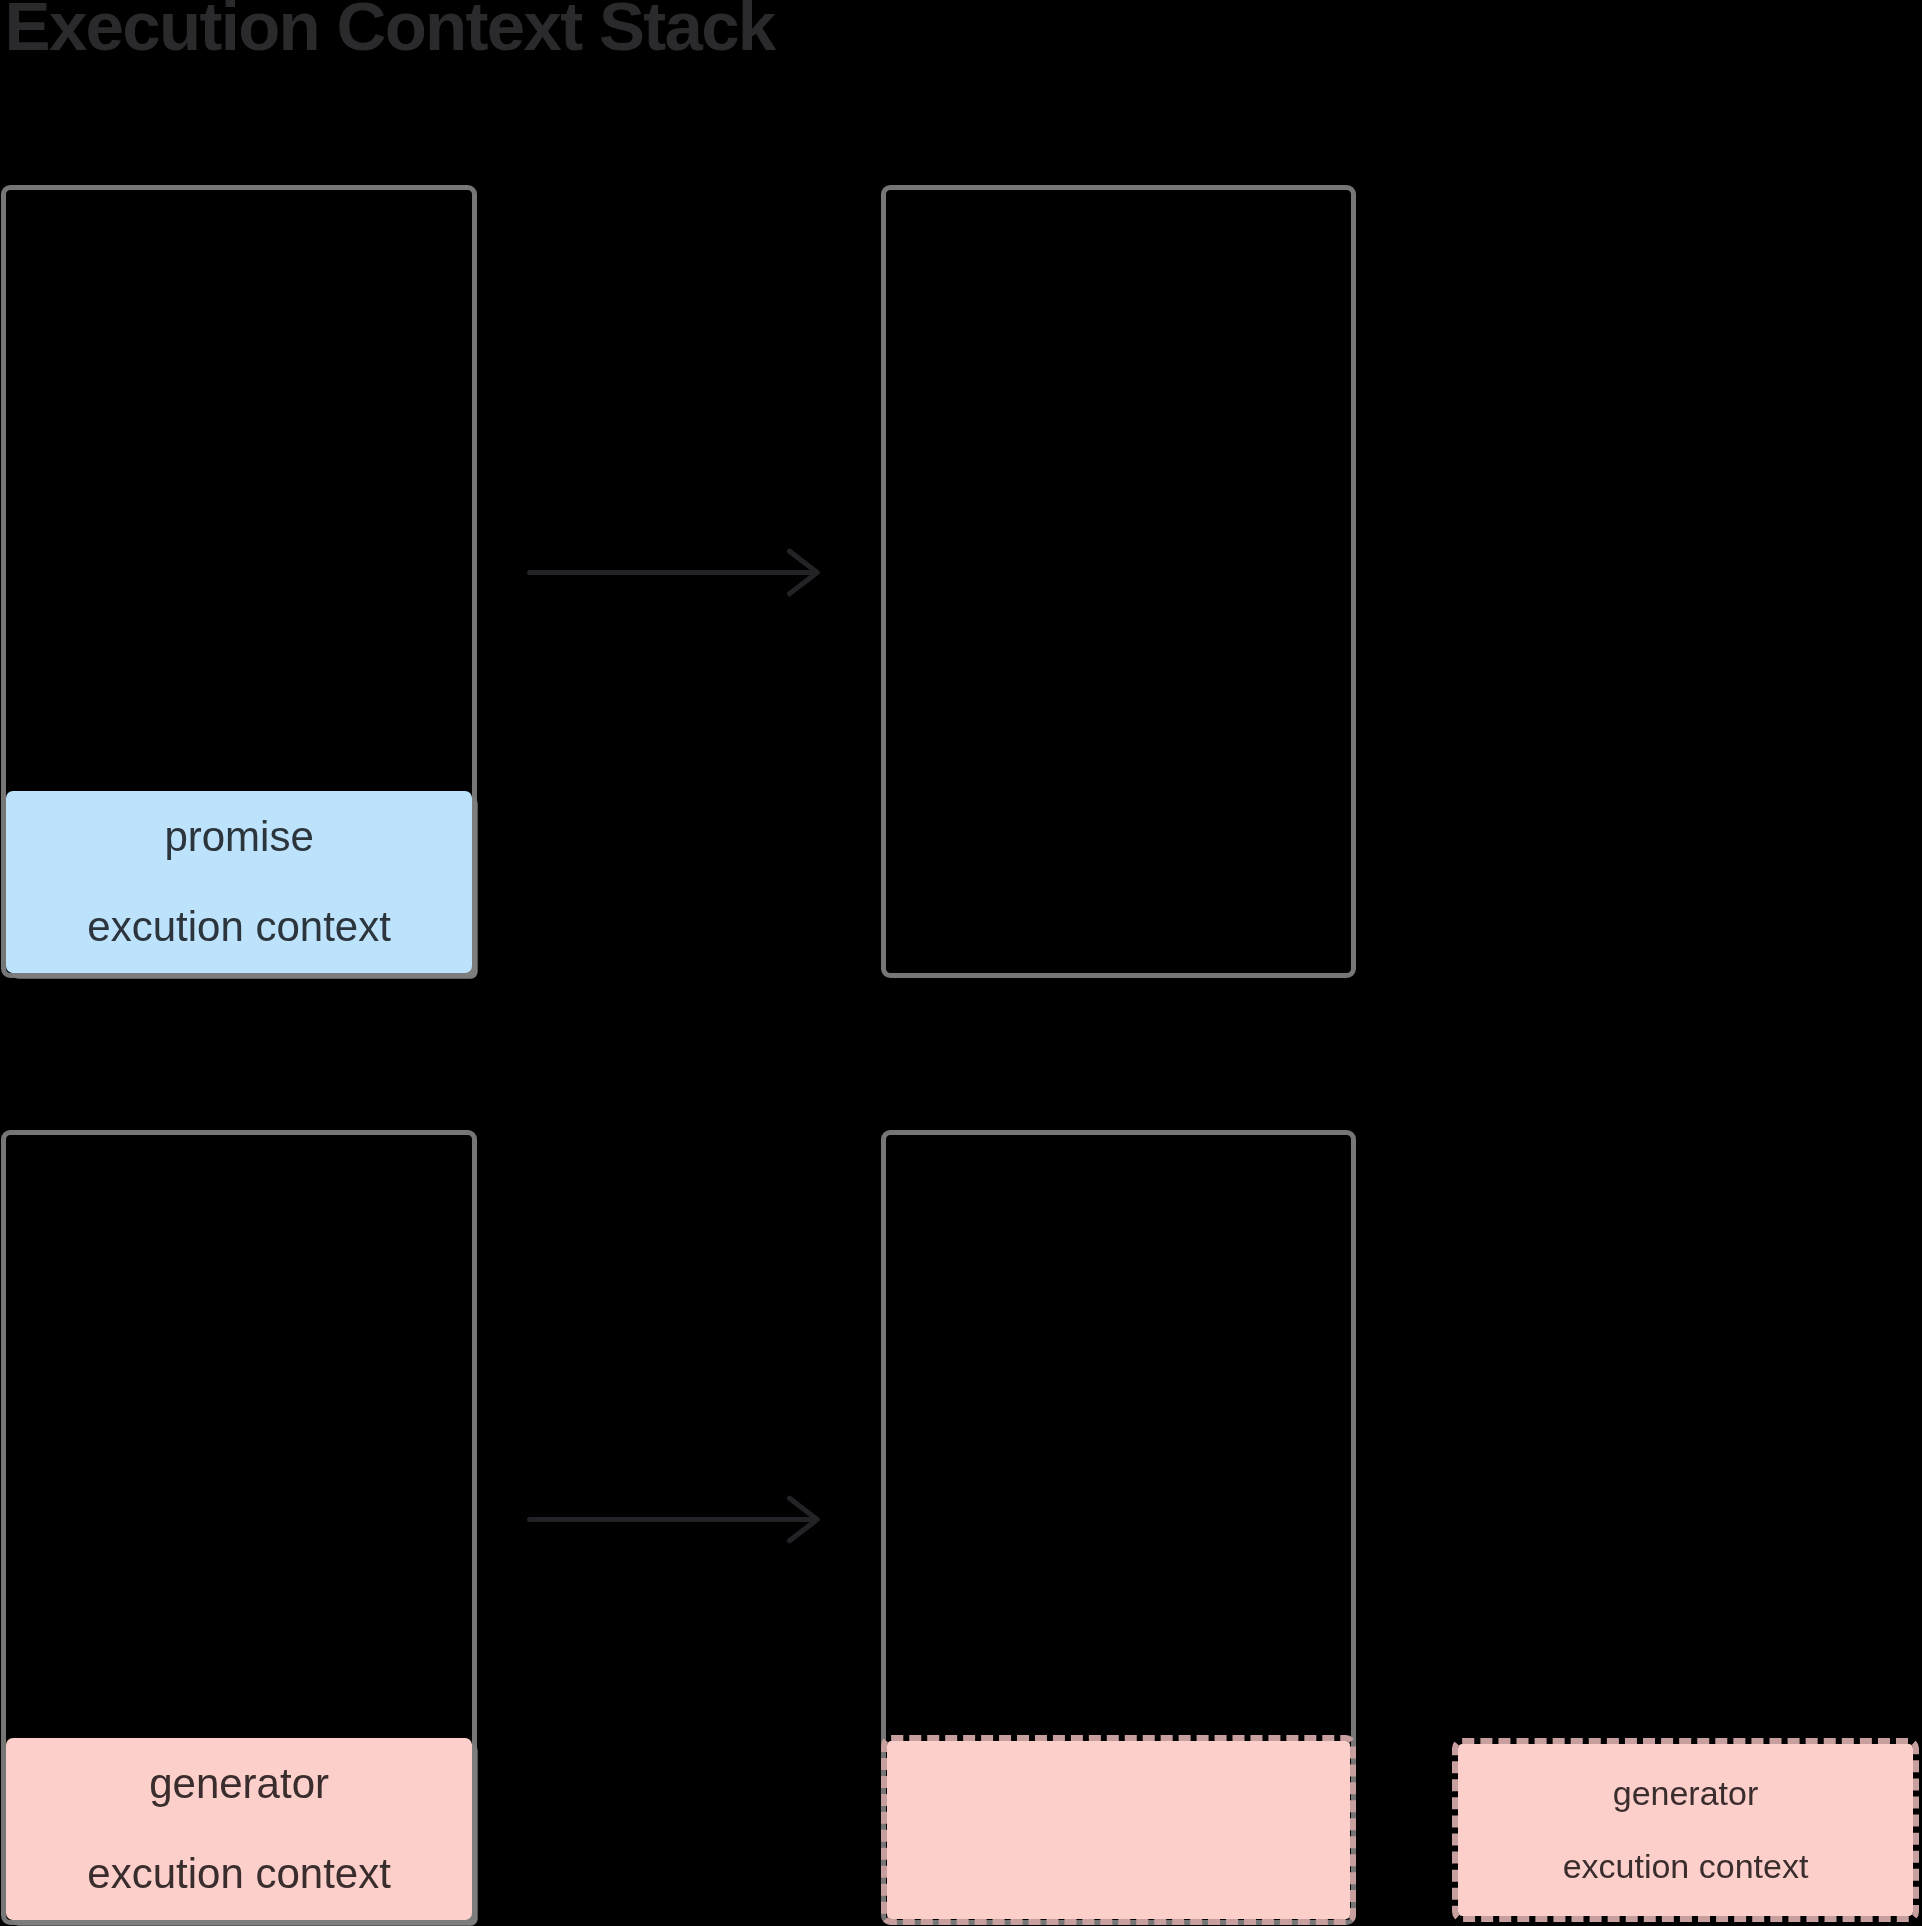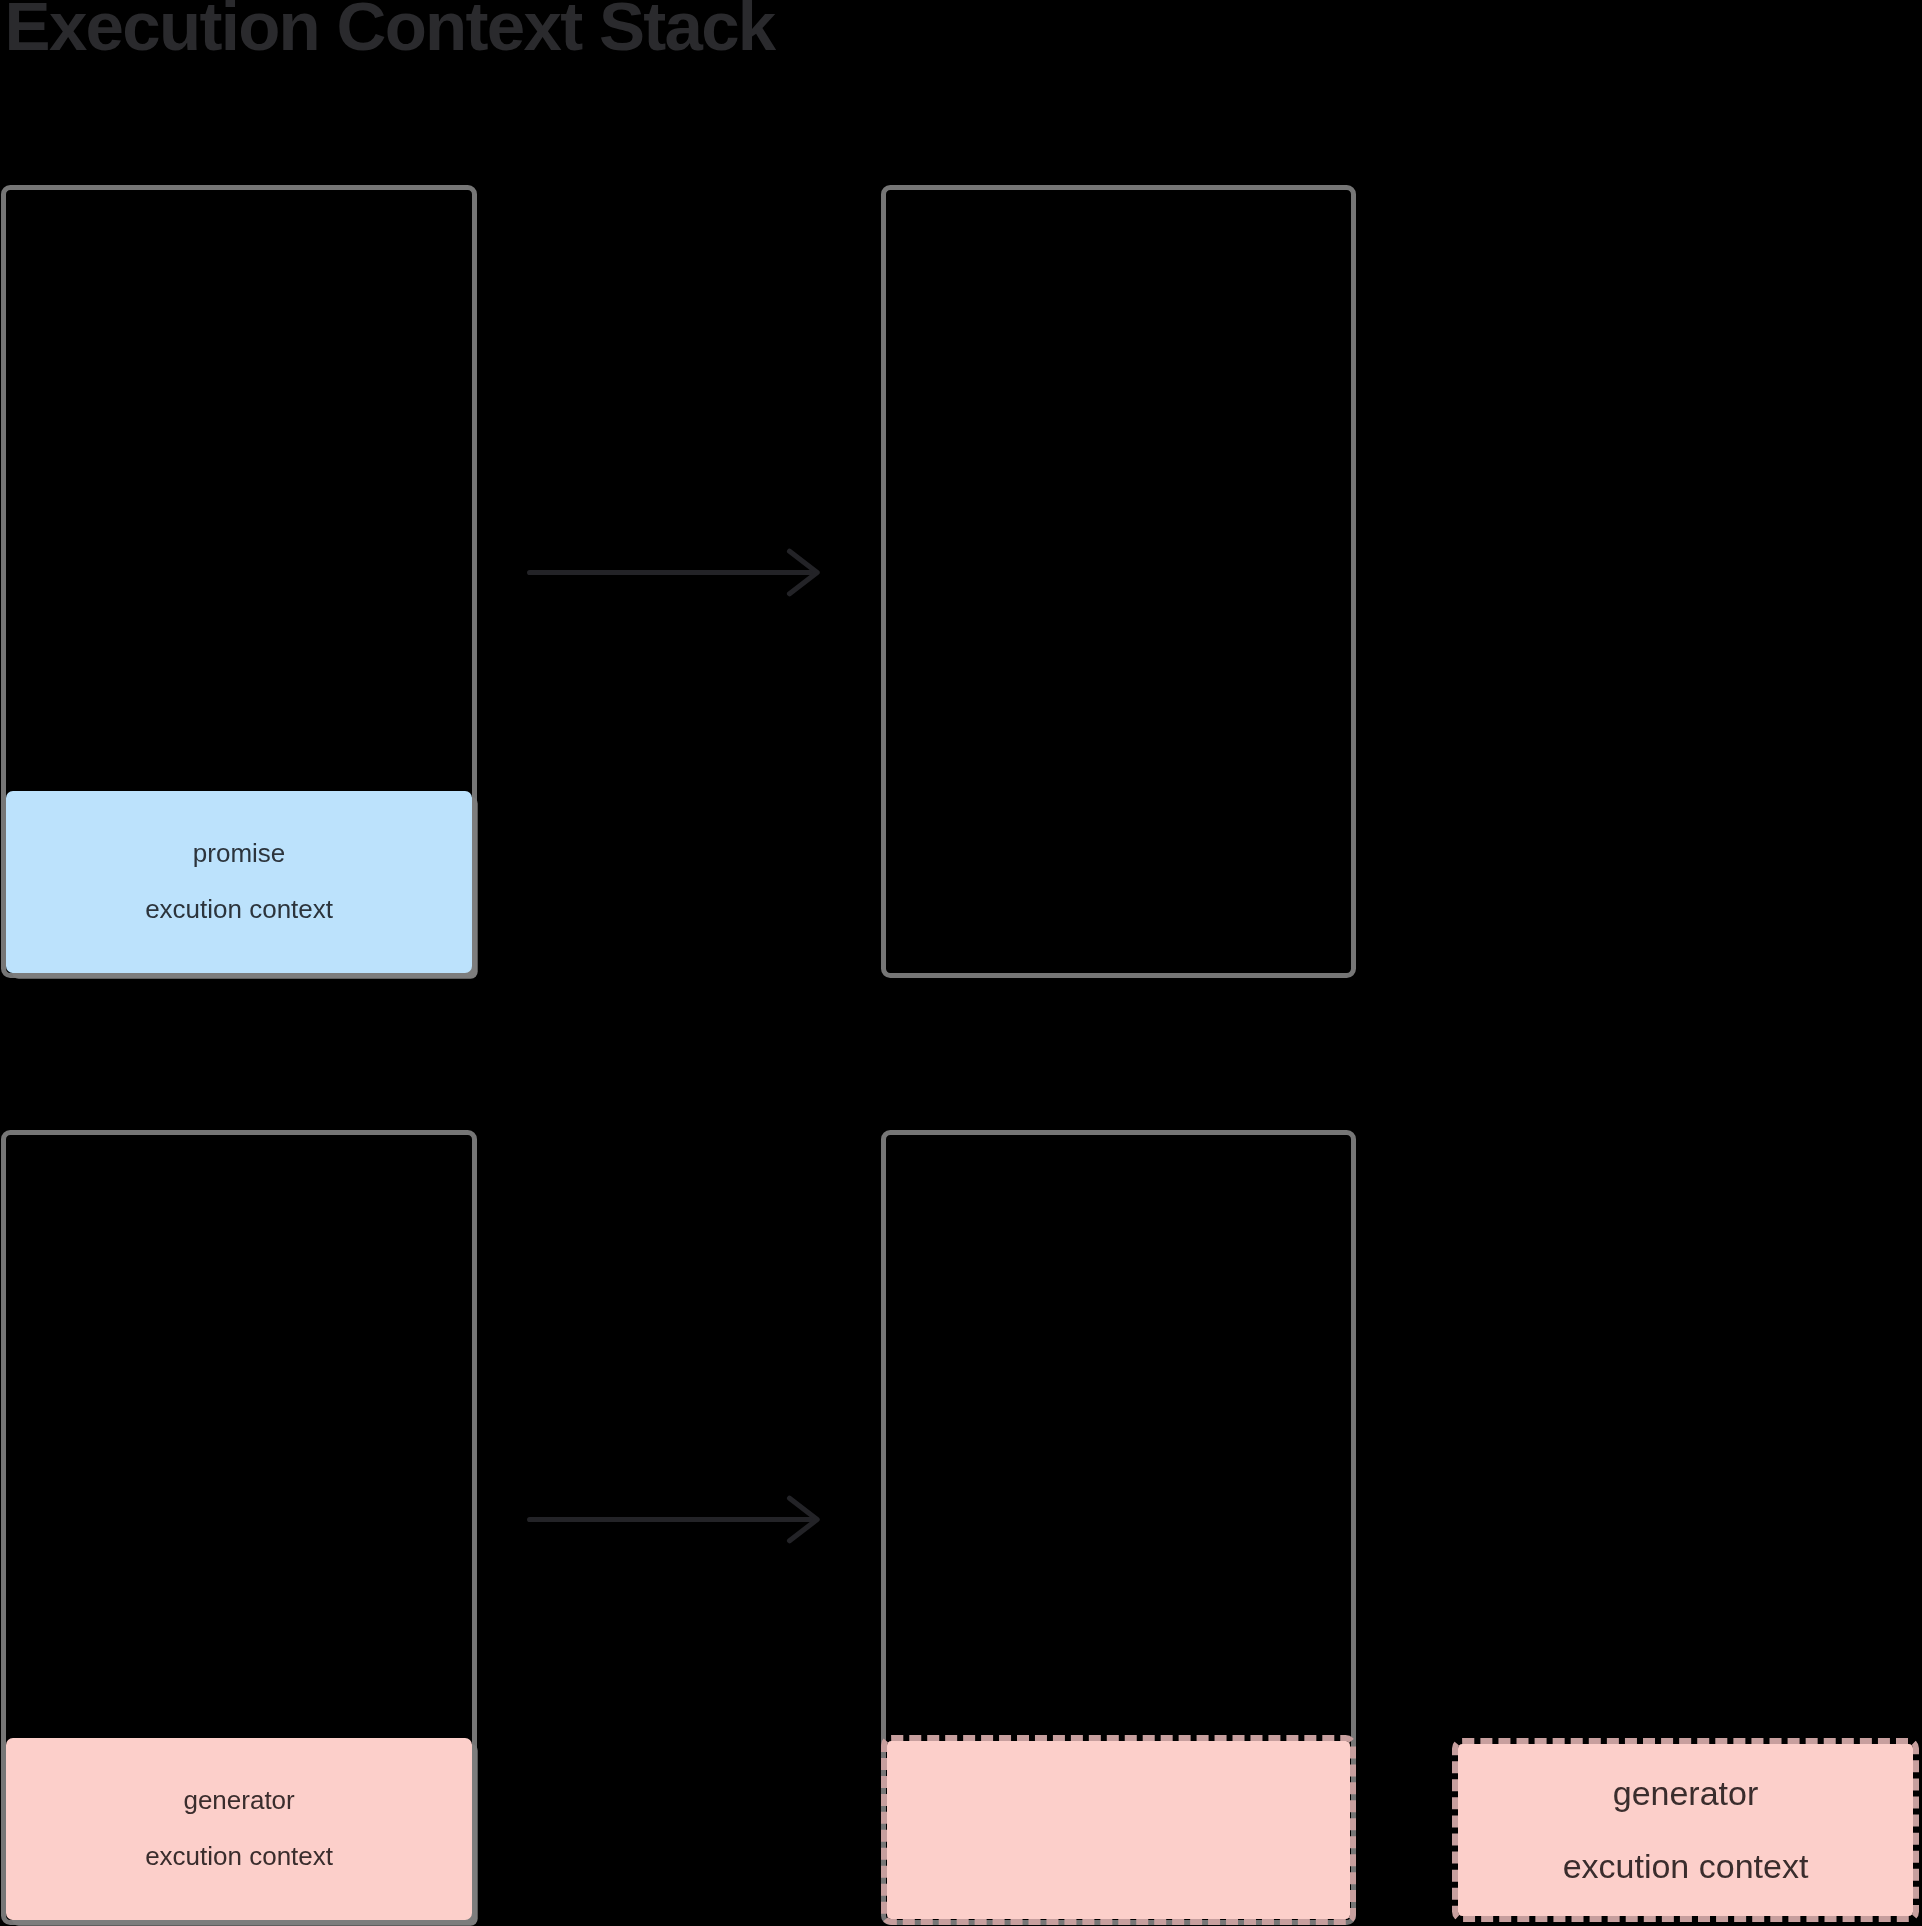--- a/index.html
+++ b/index.html
@@ -49,7 +49,7 @@
     justify-content: center;
     align-items: center;
     text-align: center;
-    font-size: 26px;
+    font-size: 42px;
     line-height: 2.15;
   }
   .context-box.blue {

